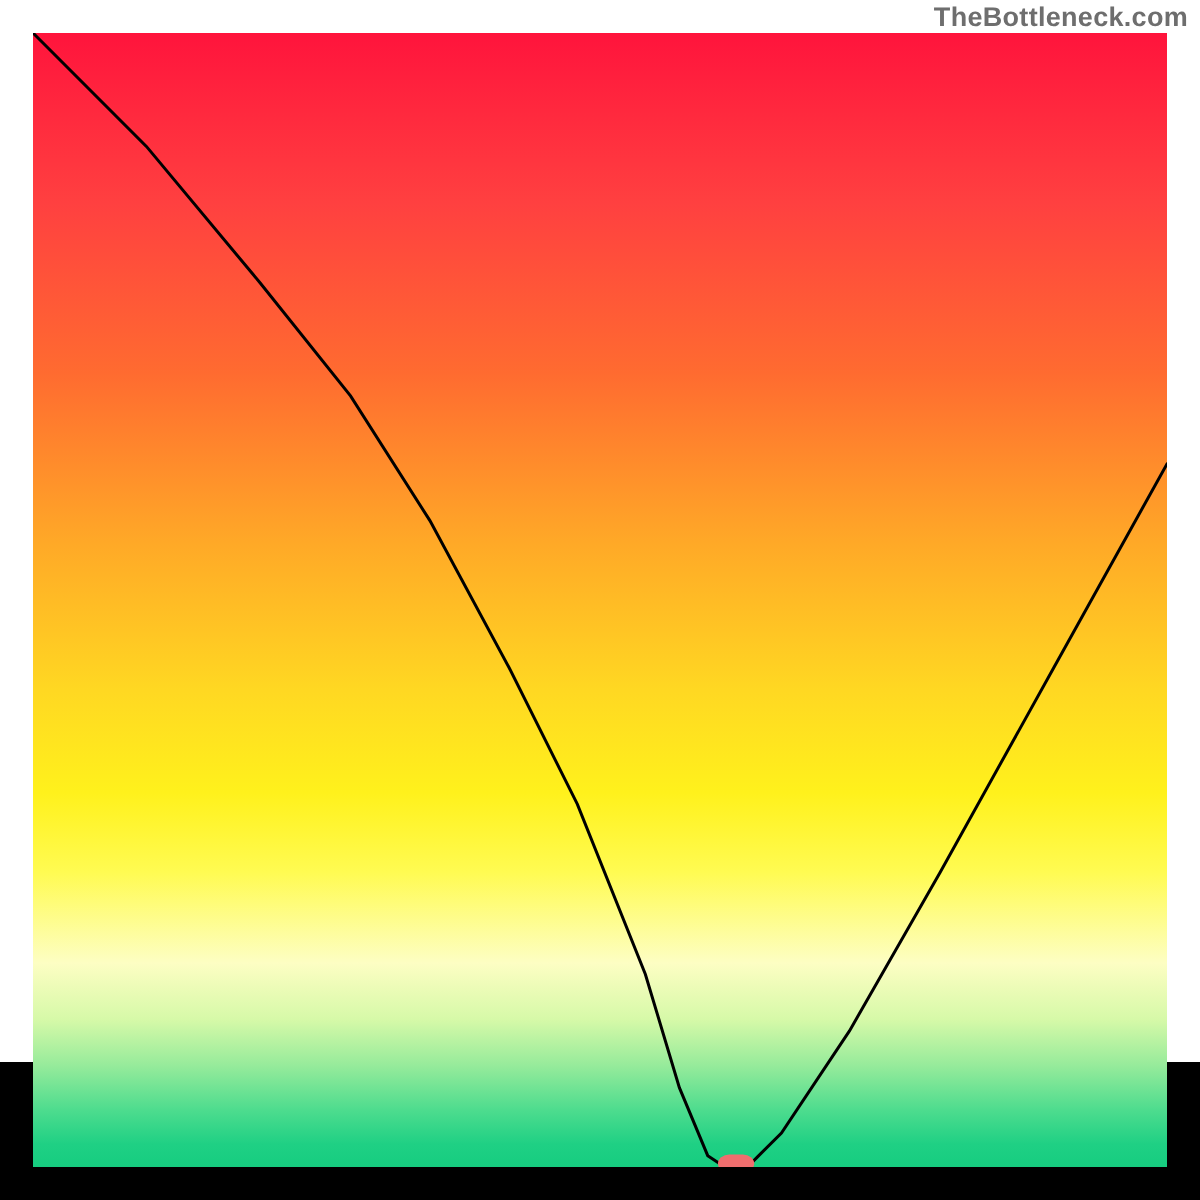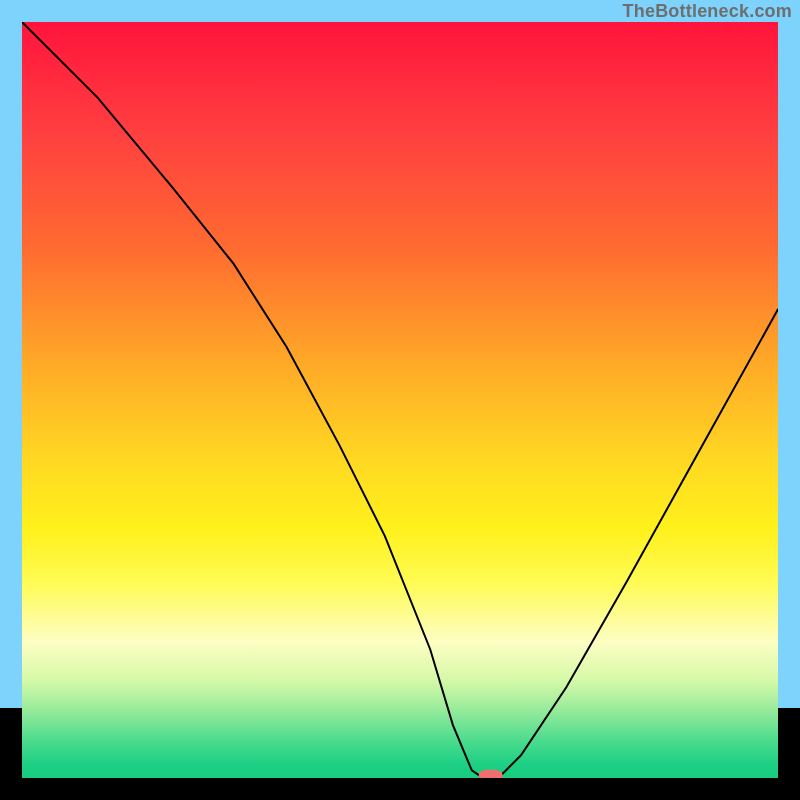--- a/index.html
+++ b/index.html
@@ -14,7 +14,7 @@
     position: relative;
     width: 800px;
     height: 708px;
-    background: #7dd3fc;
+    background: #ffffff;
   }
   .plot {
     position: absolute;

